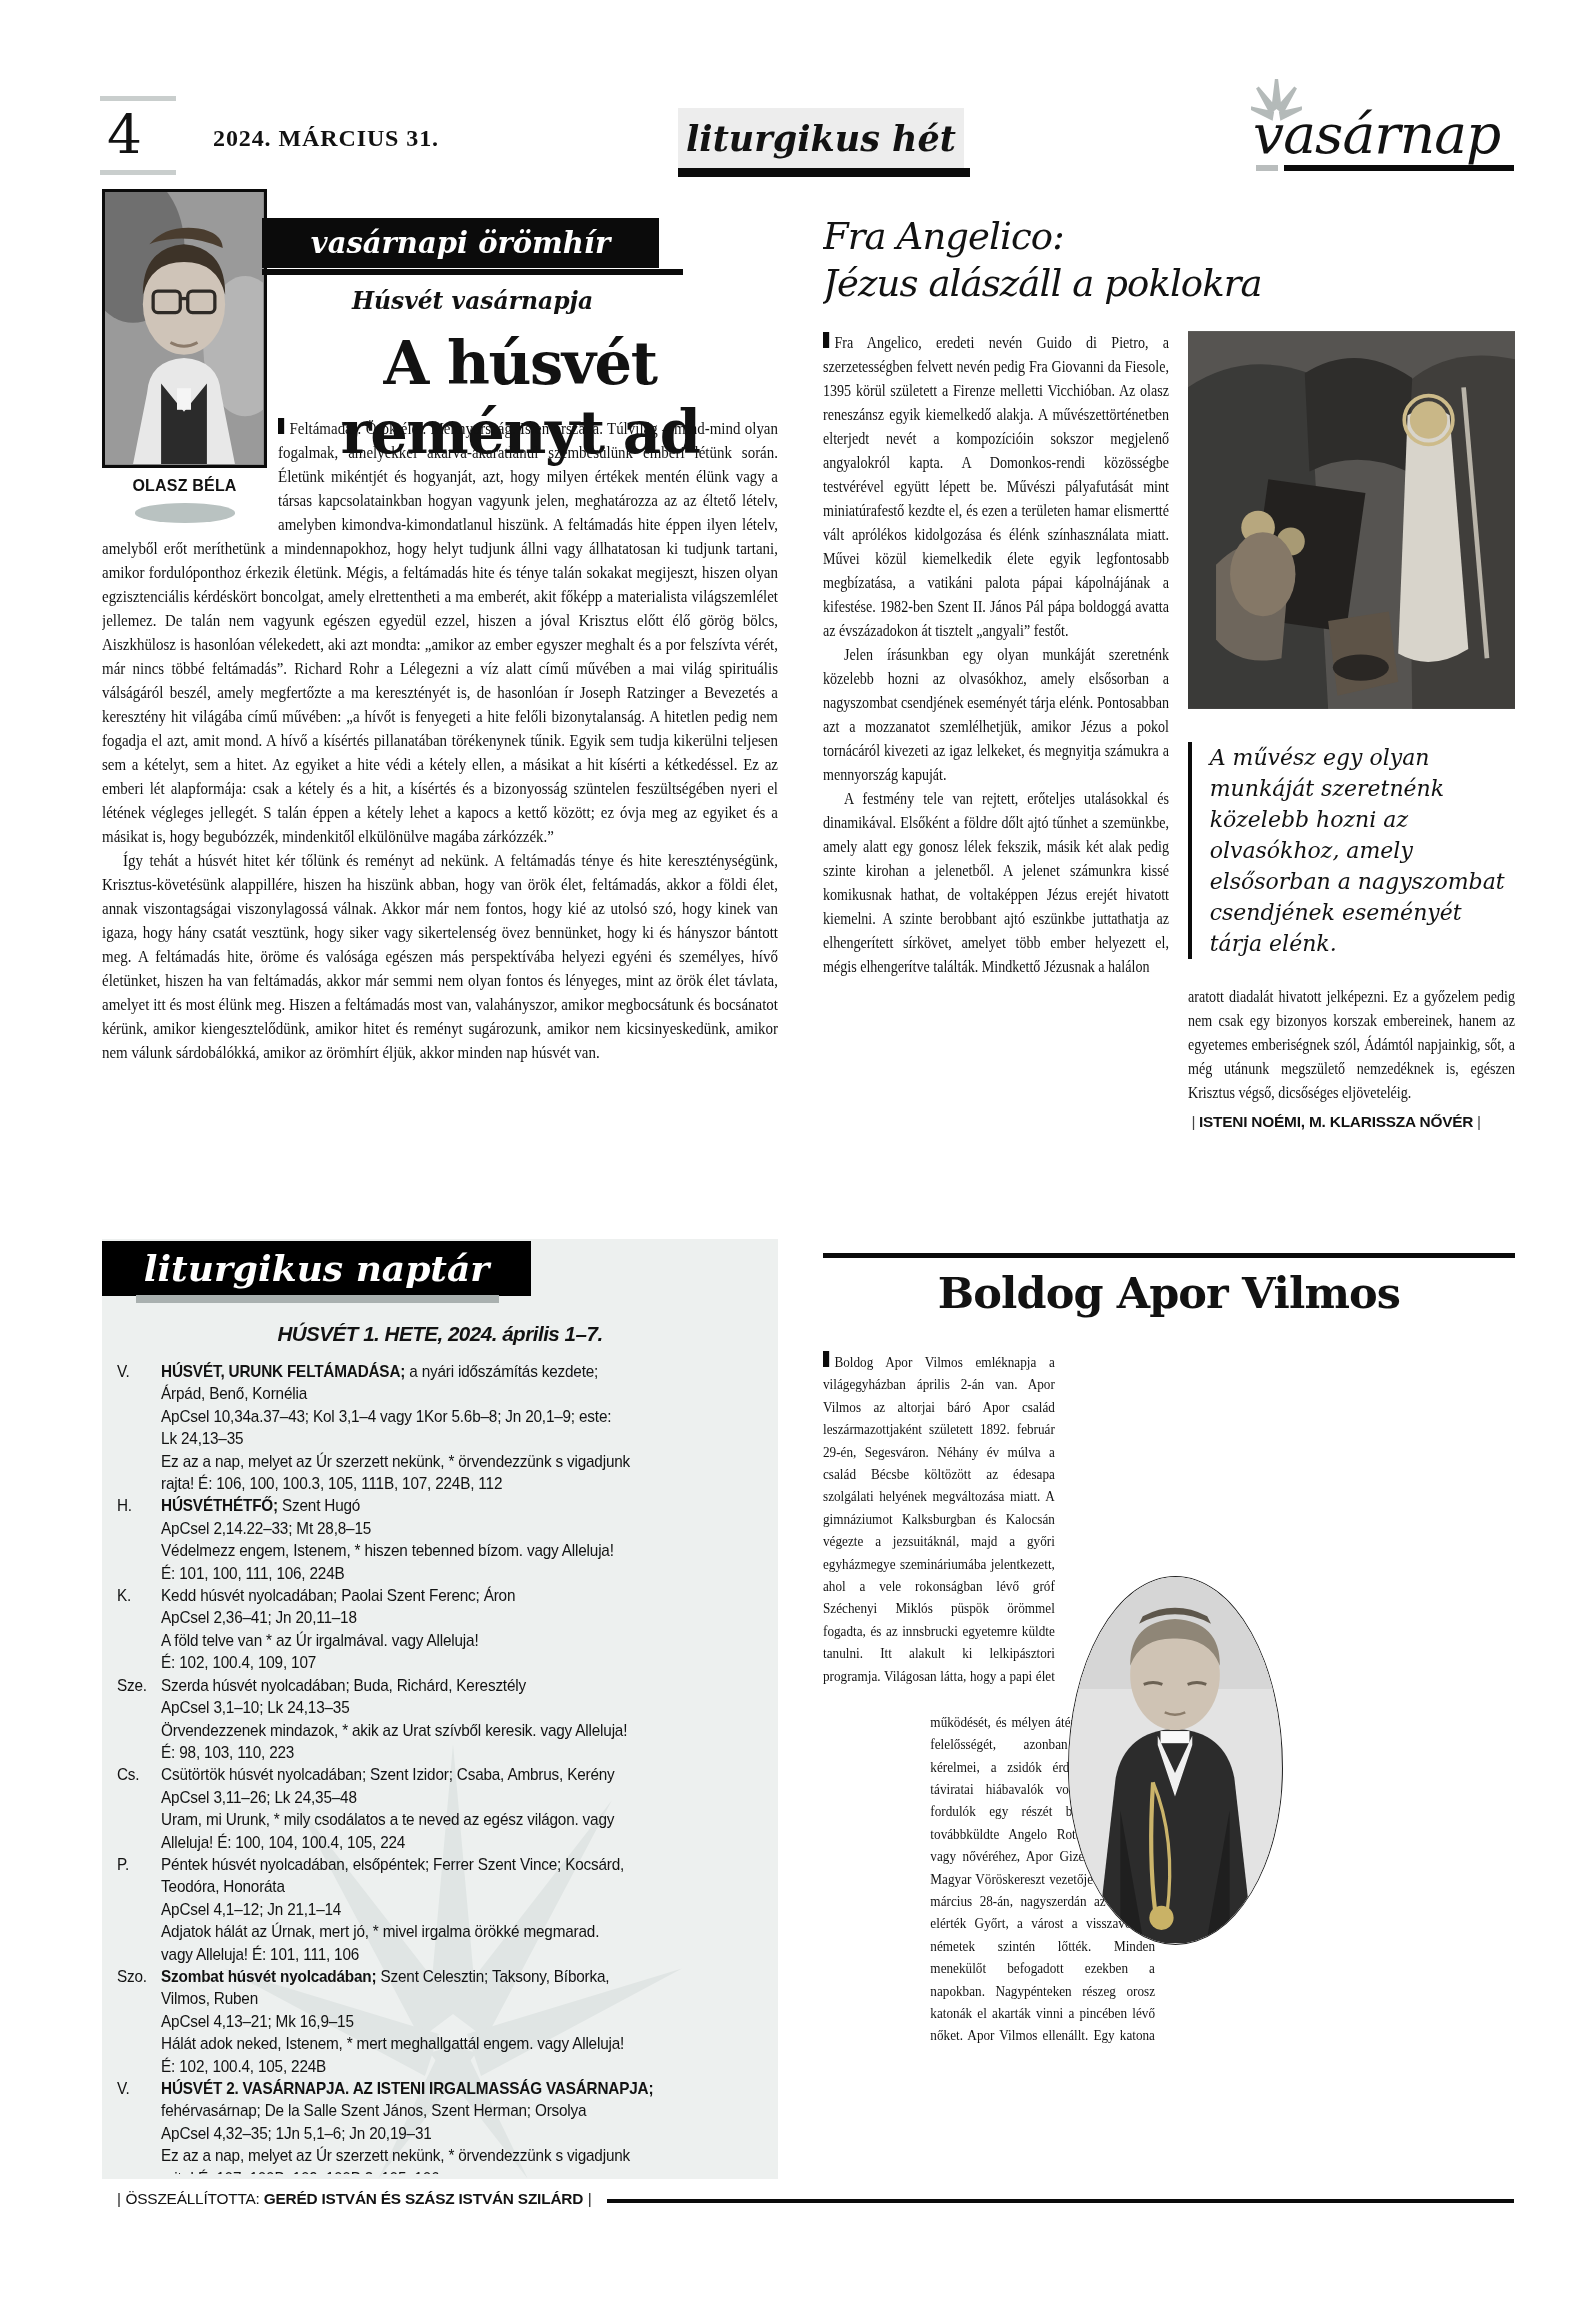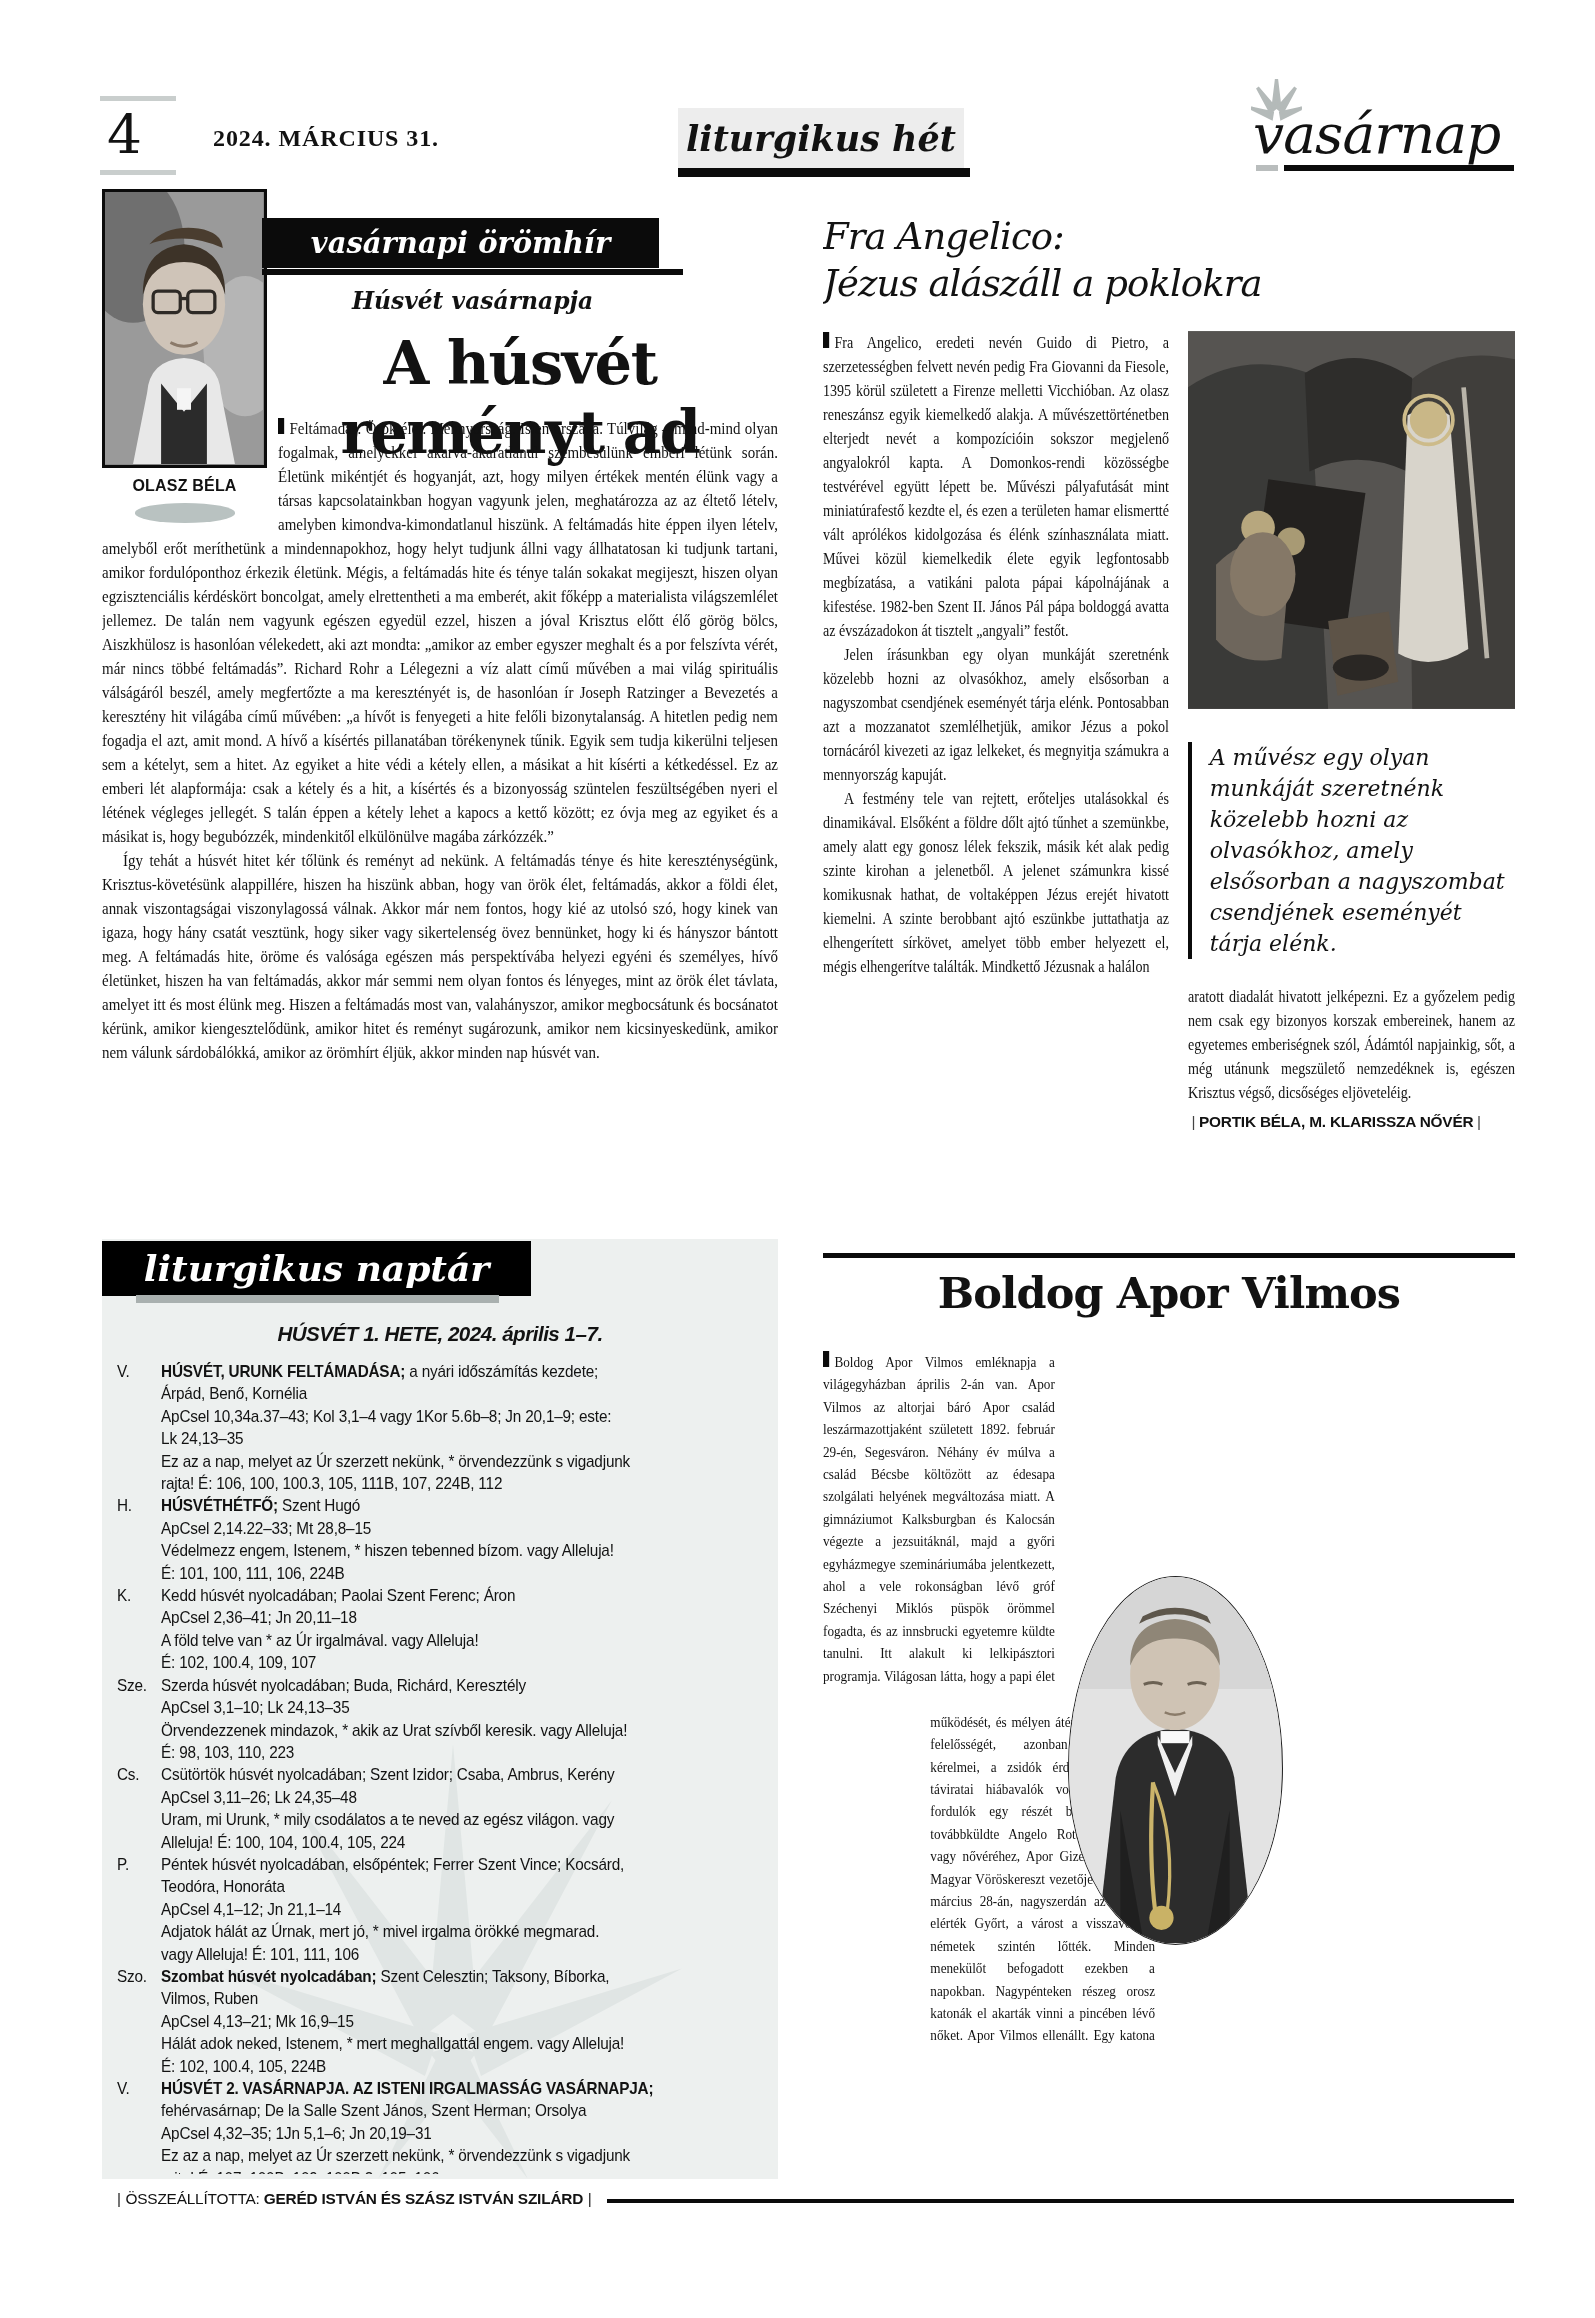--- a/index.html
+++ b/index.html
@@ -181,7 +181,7 @@
         <div class="cond fa-col body-justify">aratott diadalát hivatott jelképezni. Ez a győzelem pedig nem csak egy bizonyos korszak embereinek, hanem az egyetemes emberiségnek szól, Ádámtól napjainkig, sőt, a még utánunk megszülető nemzedéknek is, egészen Krisztus végső, dicsőséges eljöveteléig.</div>
       </div>
       <div class="byline" style="margin-top:8.4px;">
-        <span class="pipe">|</span><span>PORTIK BÉLA, M. KLARISSZA NŐVÉR</span><span class="pipe">|</span>
+        <span class="pipe">|</span><span>ISTENI NOÉMI, M. KLARISSZA NŐVÉR</span><span class="pipe">|</span>
       </div>
     </div>
   </div>

